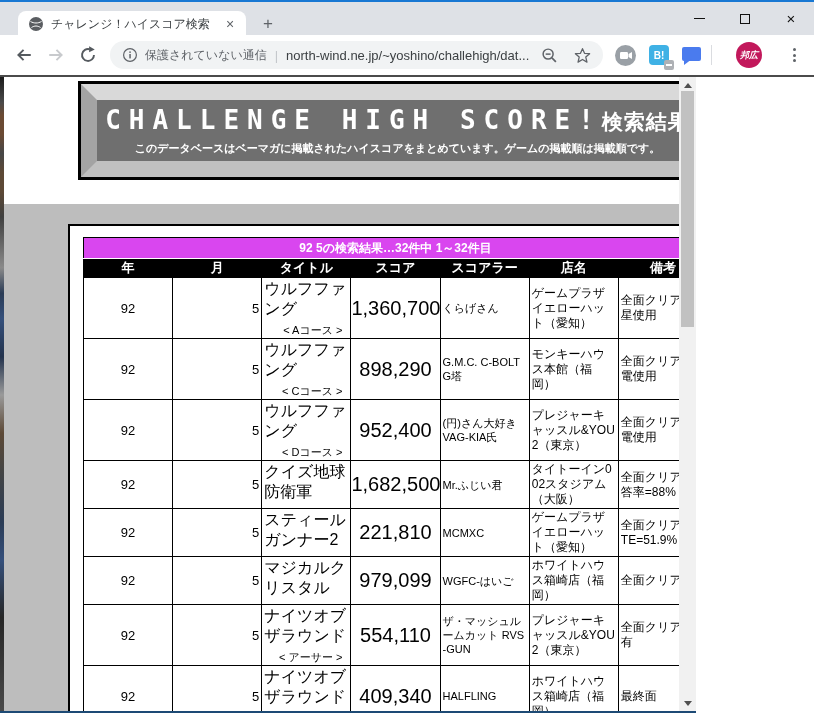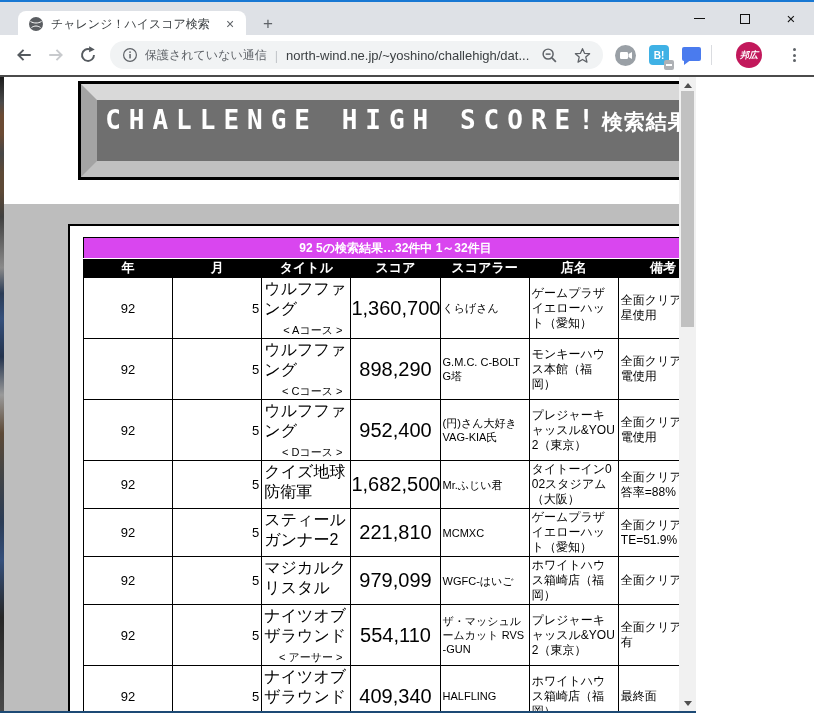--- a/index.html
+++ b/index.html
@@ -221,6 +221,7 @@
         <div class="banner-title">
           <span class="bt-latin">CHALLENGE HIGH SCORE!</span><span class="bt-jp">検索結果</span>
         </div>
+        <div class="banner-sub">このデータベースはベーマガに掲載されたハイスコアをまとめています。ゲームの掲載順は掲載順です。</div>
       </div>
     </div>
   </div>

